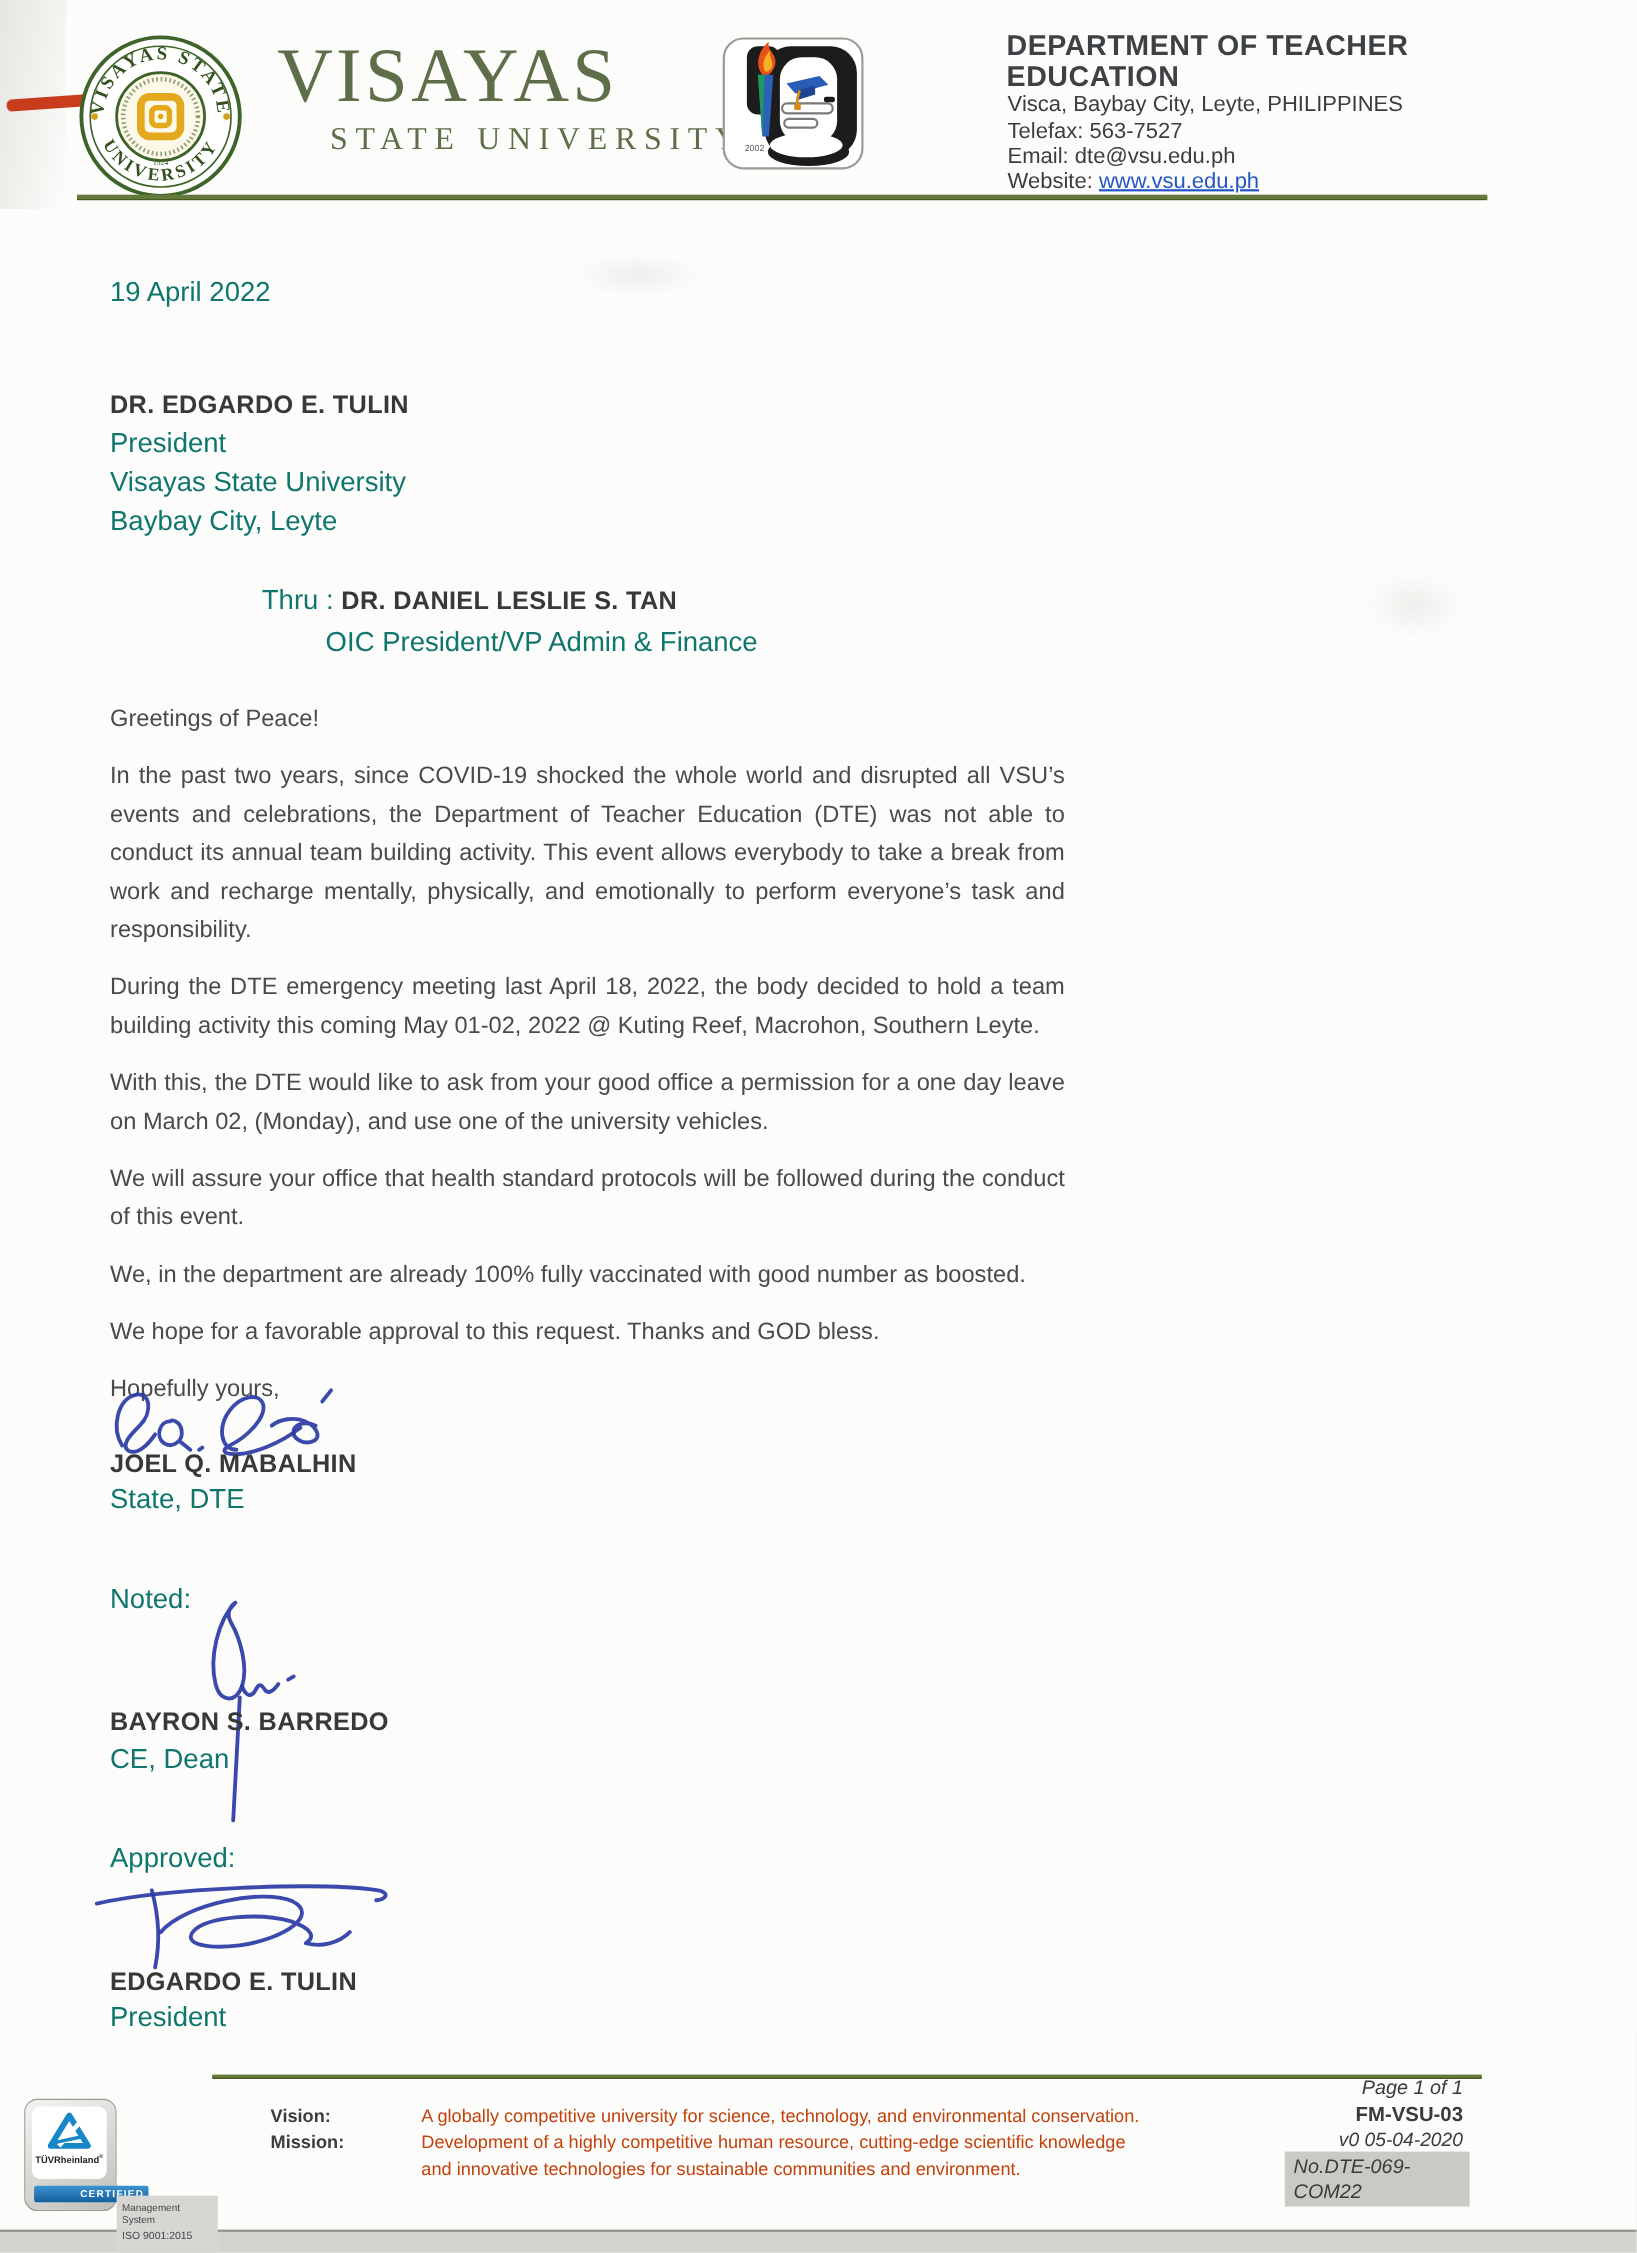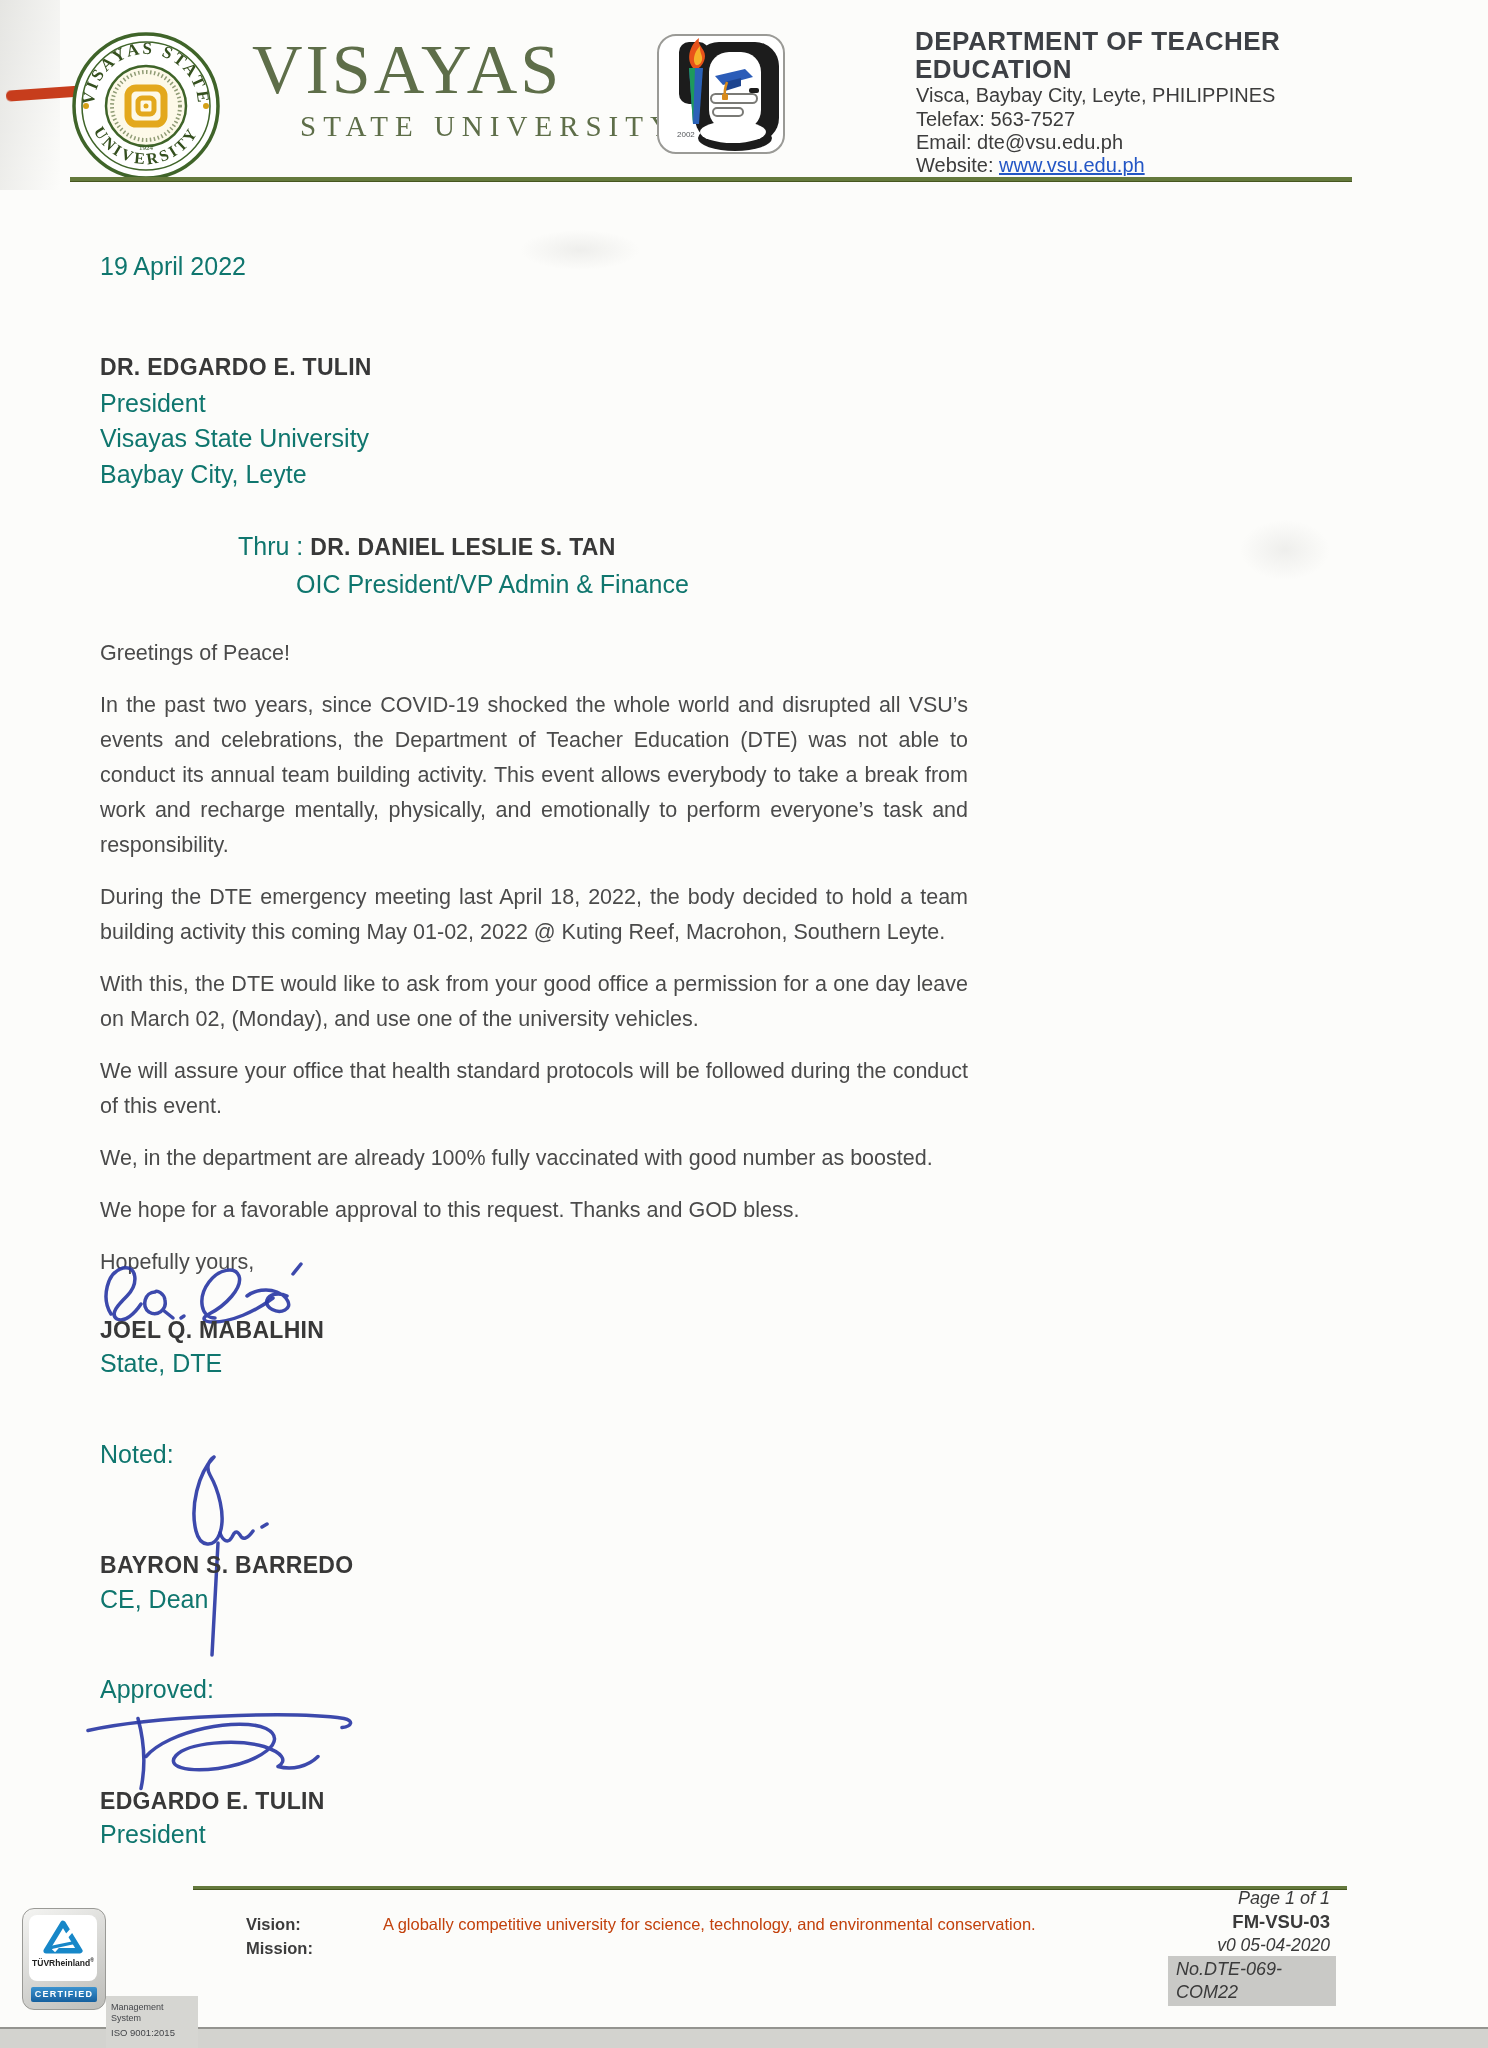--- a/index.html
+++ b/index.html
@@ -208,6 +208,7 @@
   <div class="abs foot-label" style="left:246px;top:1915px;">Vision:</div>
   <div class="abs foot-label" style="left:246px;top:1939px;">Mission:</div>
   <div class="abs foot-text" style="left:383px;top:1913px;white-space:nowrap;">A globally competitive university for science, technology, and environmental conservation.</div>
+  <div class="abs foot-text" style="left:383px;top:1937px;width:668px;">Development of a highly competitive human resource, cutting-edge scientific knowledge and innovative technologies for sustainable communities and environment.</div>
 
   <div class="abs foot-right" style="right:158px;top:1888px;">
     <div style="font-style:italic;font-size:18px;">Page 1 of 1</div>

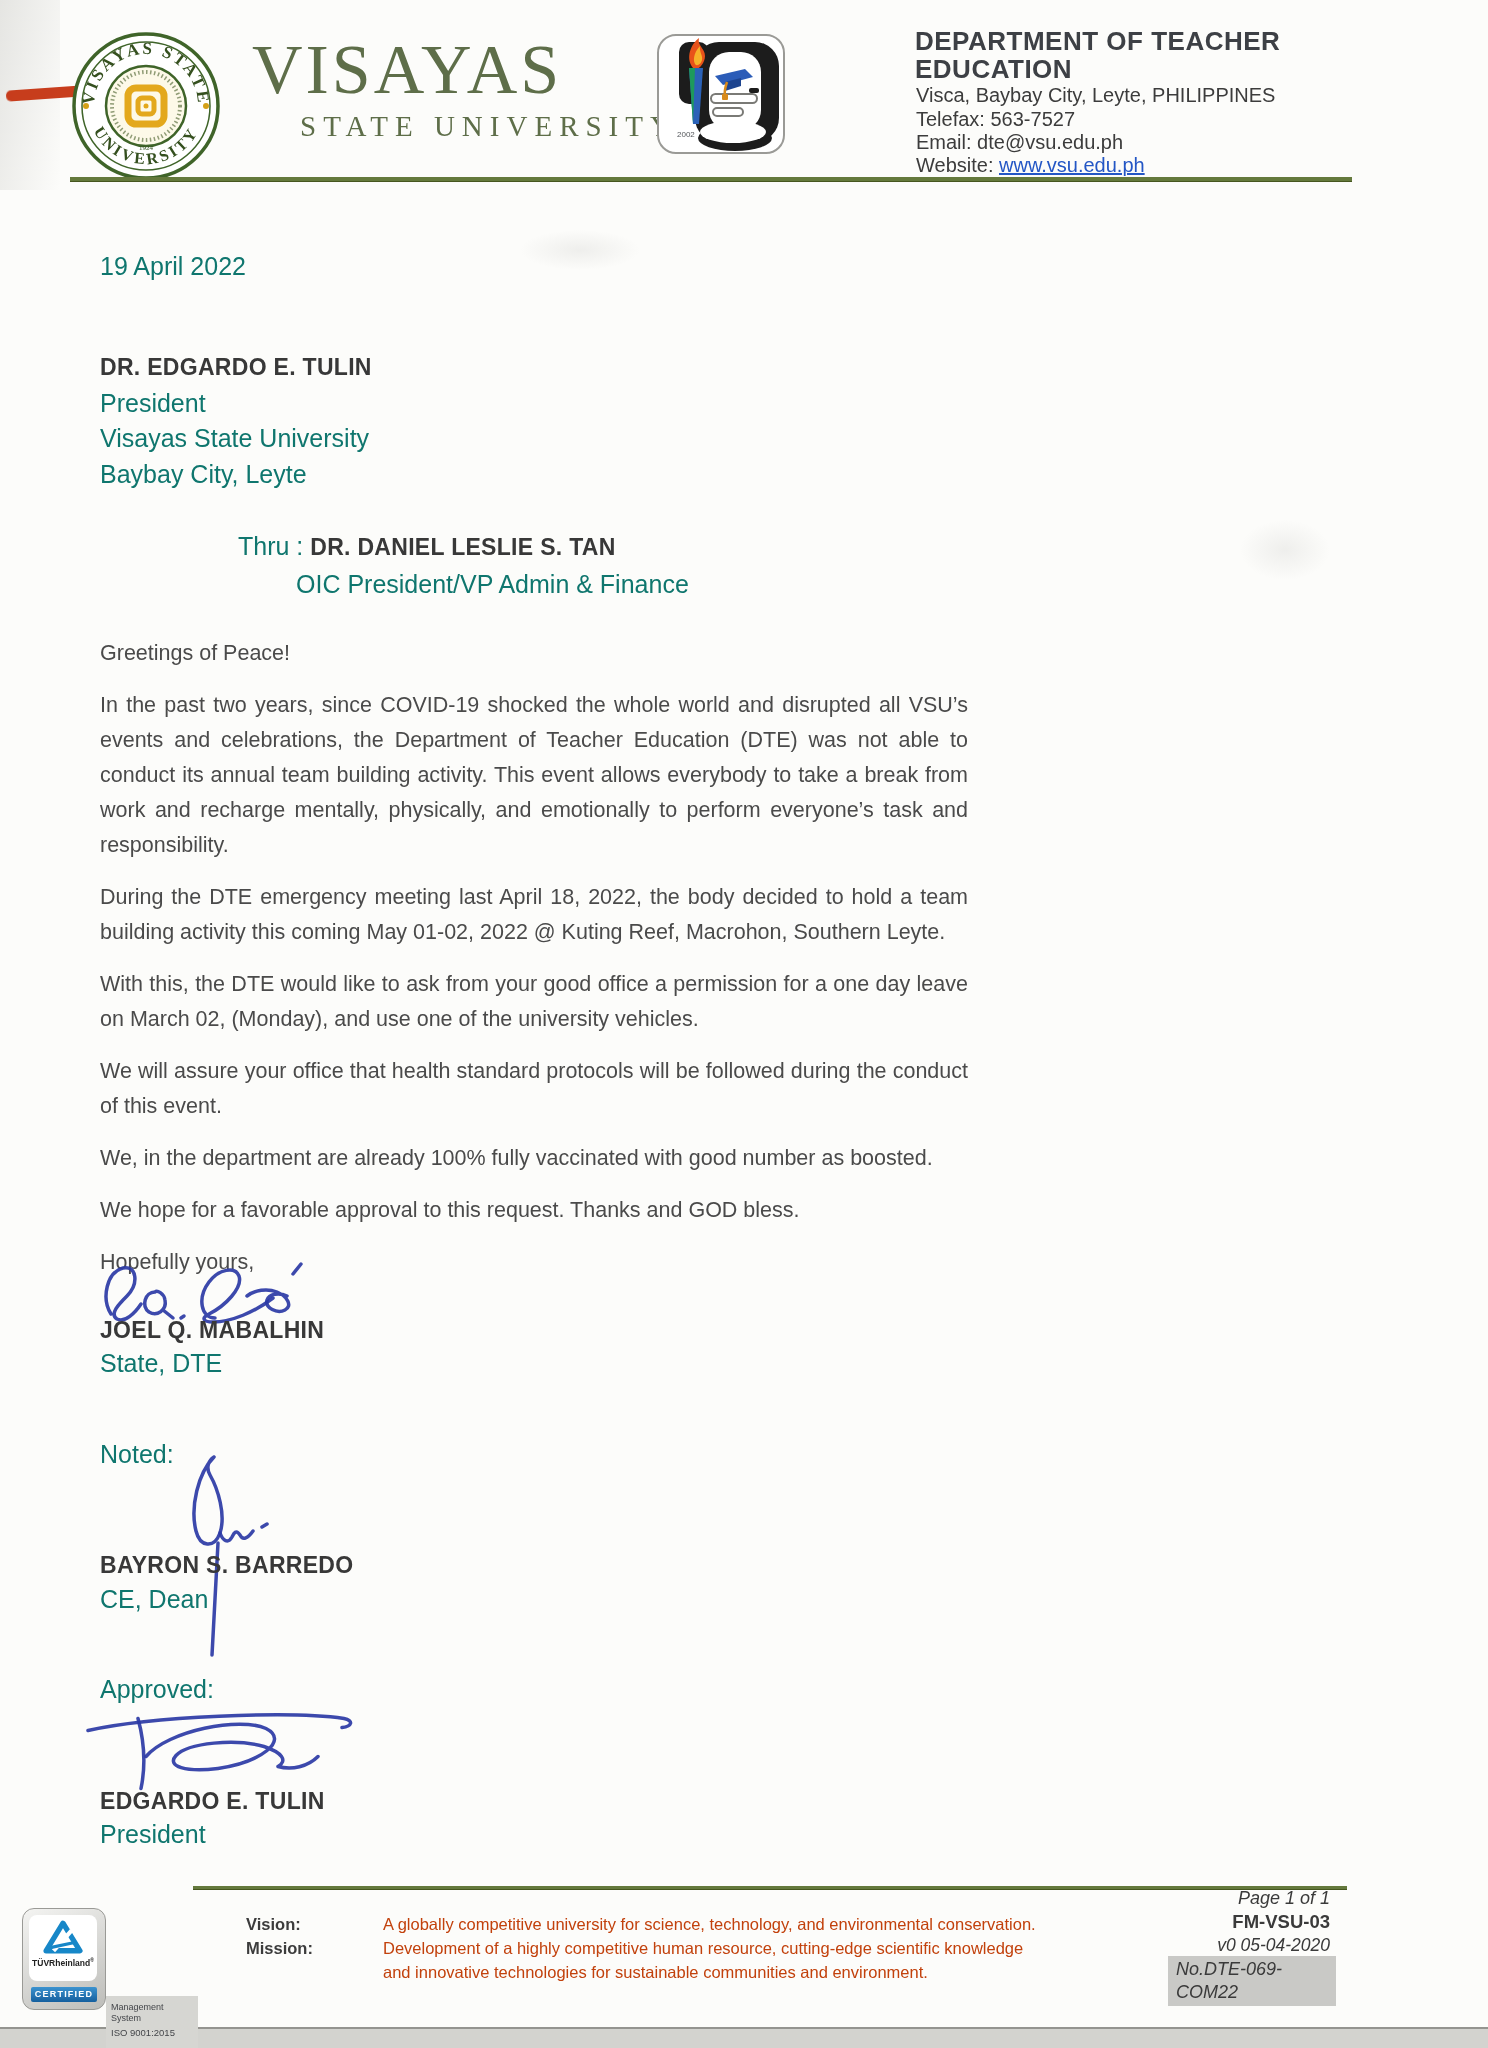--- a/index.html
+++ b/index.html
@@ -39,7 +39,7 @@
   .tuv-brand{font-size:8.5px;font-weight:bold;color:#222;margin-top:-2px;}
   .tuv-band{position:absolute;left:8px;top:78px;width:66px;height:15px;border-radius:2px;
             background:linear-gradient(#3c93cf,#155f9e);color:#fff;font-size:9px;
-            font-weight:bold;letter-spacing:1.2px;text-align:center;line-height:15px;}
+            font-weight:bold;letter-spacing:1.2px;text-align:center;line-height:15px;padding-left:38px;}
   .iso-panel{width:92px;height:97px;background:#d6d6d2;padding:6px 5px;box-sizing:border-box;
              color:#44464a;}
   .iso-l1{font-size:9px;line-height:10.5px;}

